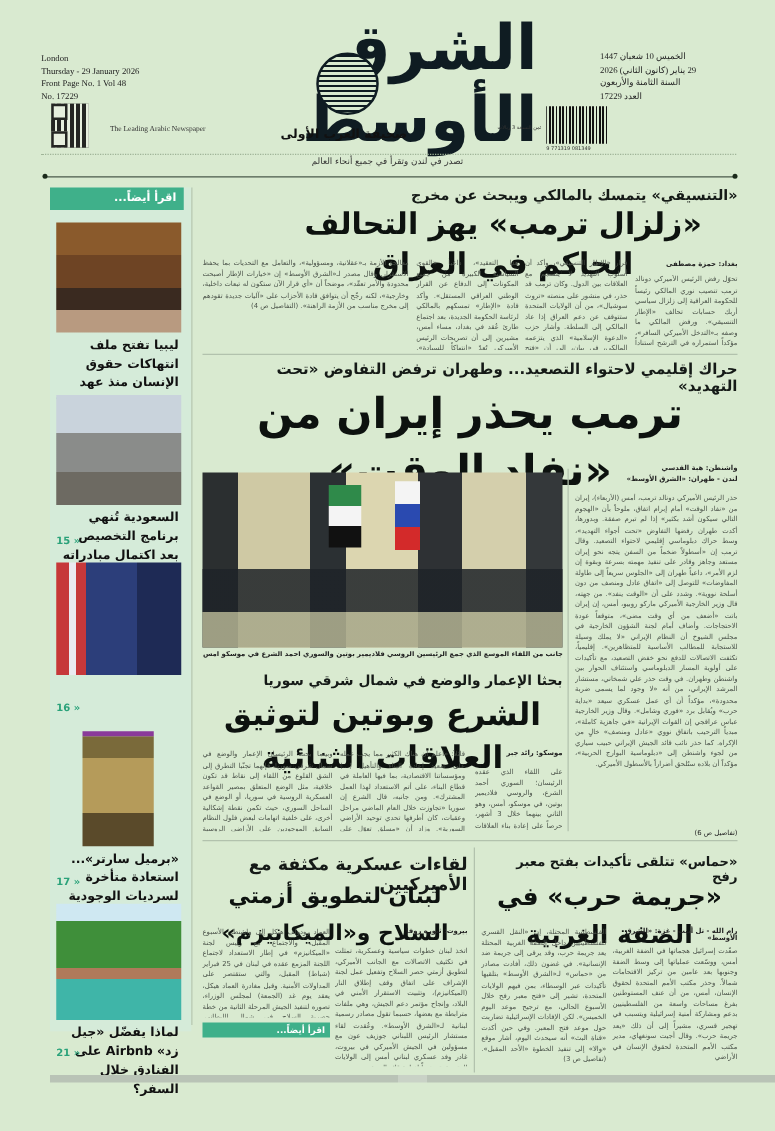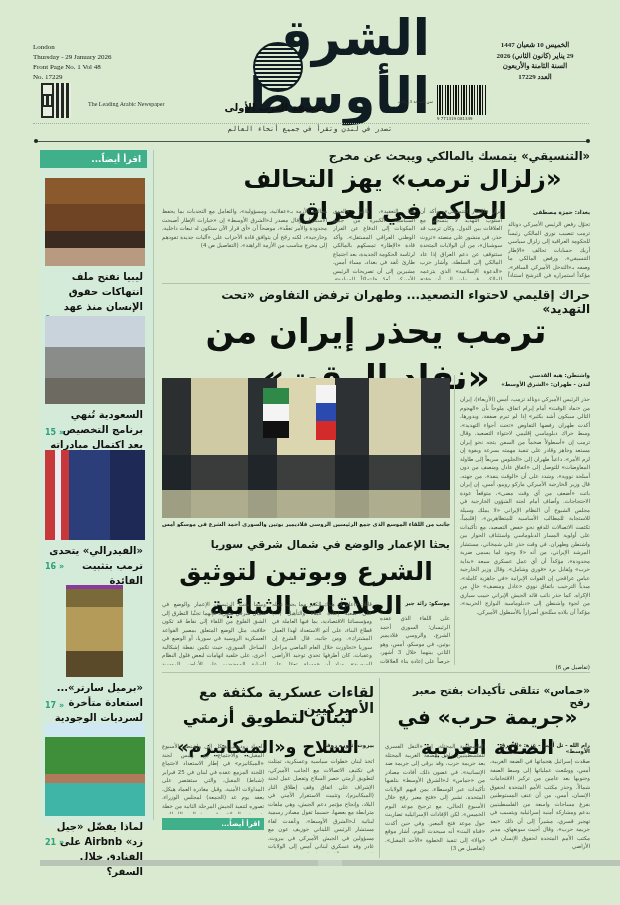--- a/index.html
+++ b/index.html
@@ -10,7 +10,7 @@
 
   
   .meta-en { left: 33px; top: 42px; width: 110px; font-family: "Liberation Serif", serif; font-size: 7px; line-height: 10px; color: #222; font-weight: normal; }
-  .meta-ar { right: 30px; top: 40px; width: 110px; font-family: "Liberation Serif", serif; font-size: 7px; line-height: 10.5px; color: #222; font-weight: bold; direction: rtl; text-align: center; }
+  .meta-ar { right: 30px; top: 40px; width: 110px; font-family: "Liberation Serif", serif; font-size: 7px; line-height: 10.5px; color: #222; font-weight: normal; direction: rtl; text-align: left; }
   .qr { left: 41px; top: 83px; width: 30px; height: 35px; background:
       repeating-linear-gradient(90deg,#111 0 3px,#e8f0e0 3px 5px),
       #111; opacity: .9; }

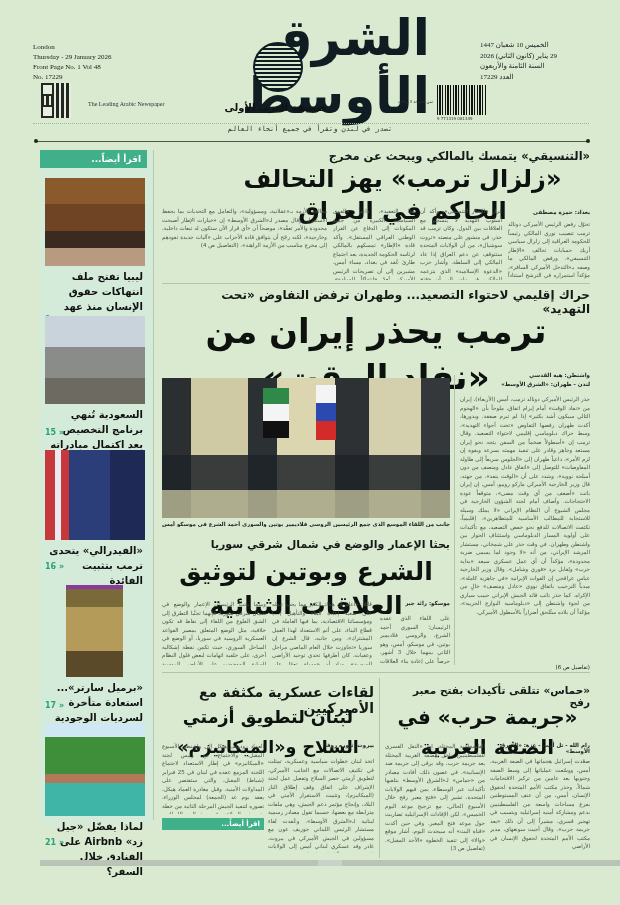--- a/index.html
+++ b/index.html
@@ -90,7 +90,7 @@
 <div class="abs price rtl">ثمن النسخة 3 ريالات</div>
 
 <div class="abs rule-dotted"></div>
-<div class="abs distrib rtl" style="text-align:center;font-family:Liberation Mono, monospace;">تصدر في لندن وتقرأ في جميع أنحاء العالم</div>
+<div class="abs distrib rtl" style="text-align:center;">تصدر في لندن وتقرأ في جميع أنحاء العالم</div>
 <div class="abs rule-main"></div>
 
 <div class="abs sidebar"></div>

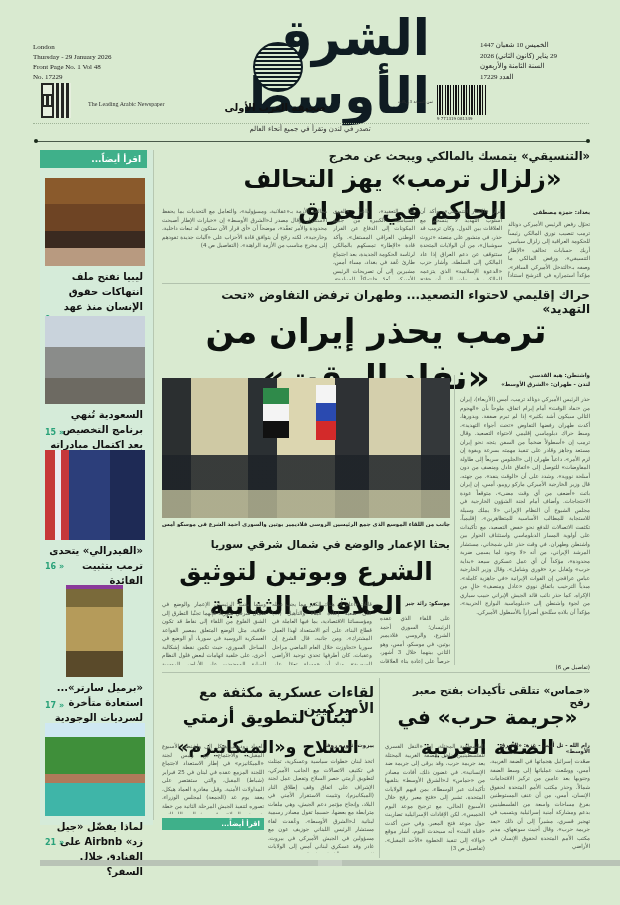--- a/index.html
+++ b/index.html
@@ -111,7 +111,6 @@
 
 <div class="abs sb-card" style="top:450px;">
   <div class="sb-img" style="height:90px;background:linear-gradient(90deg,#c6383a 0 10%,#eaeaf0 10% 16%,#c6383a 16% 24%,#2c3e7a 24% 65%,#1e2a55 65%);"></div>
-  <div class="sb-title">«الفيدرالي» يتحدى ترمب بتثبيت الفائدة</div>
   <span class="sb-page" style="top:112px;">16 »</span>
 </div>
 

